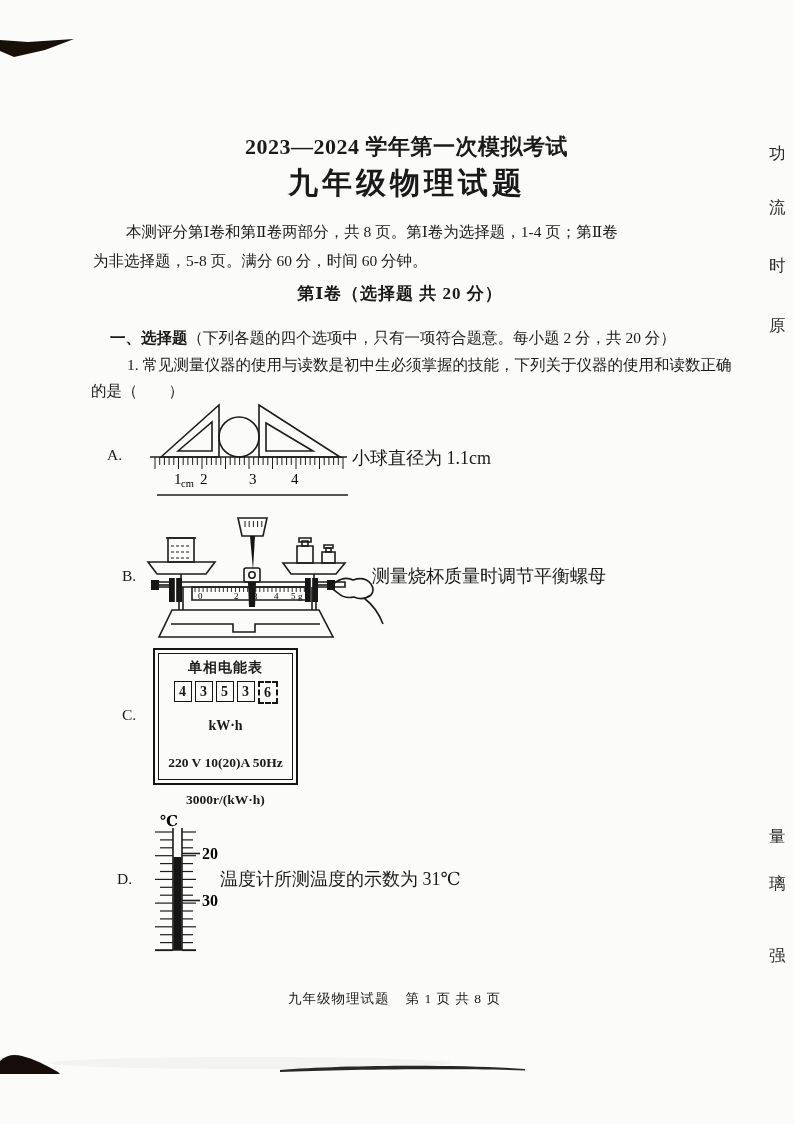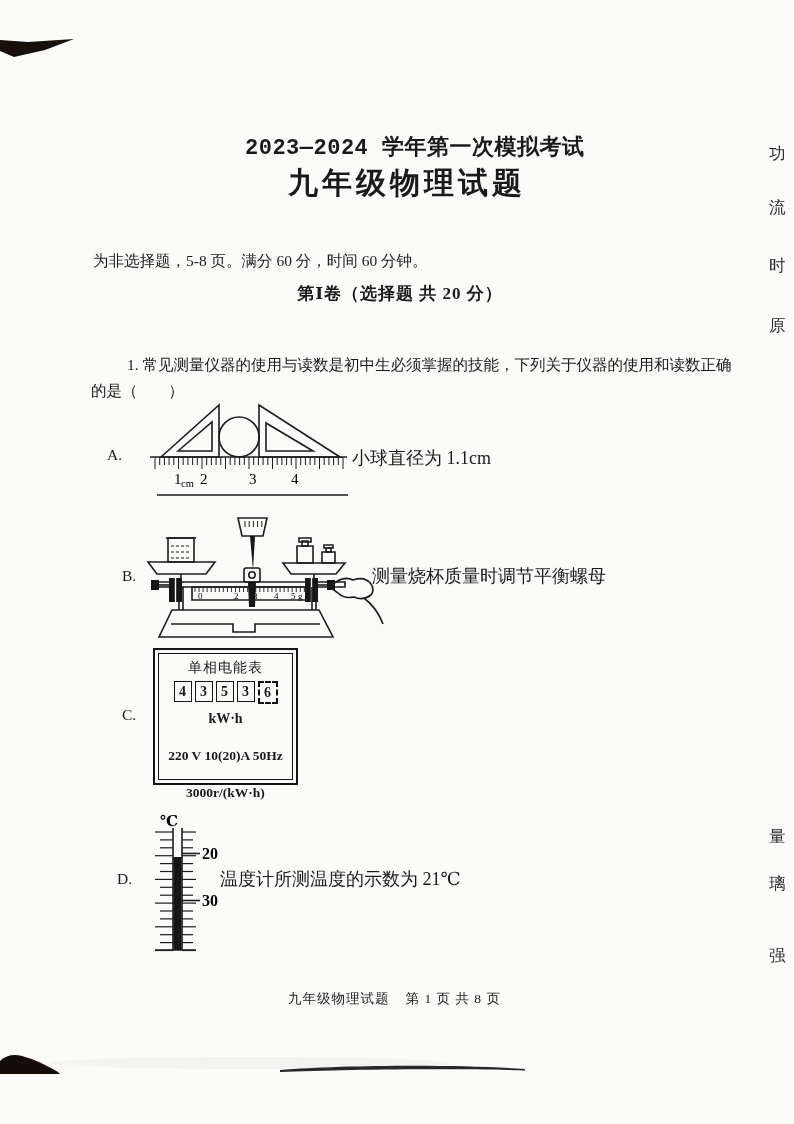--- a/index.html
+++ b/index.html
@@ -57,7 +57,7 @@
   <span class="margin-char" style="top:873px">璃</span>
   <span class="margin-char" style="top:945px">强</span>
 
-  <div class="abs doc-title" style="left:245px;top:132px;font-family:Liberation Mono, monospace;">2023—2024 学年第一次模拟考试</div>
+  <div class="abs doc-title" style="left:245px;top:132px;">2023—2024 学年第一次模拟考试</div>
   <div class="abs doc-subtitle" style="left:288px;top:163px;">九年级物理试题</div>
 
   <div class="abs body-line" style="left:93px;top:251px;">为非选择题，5-8 页。满分 60 分，时间 60 分钟。</div>

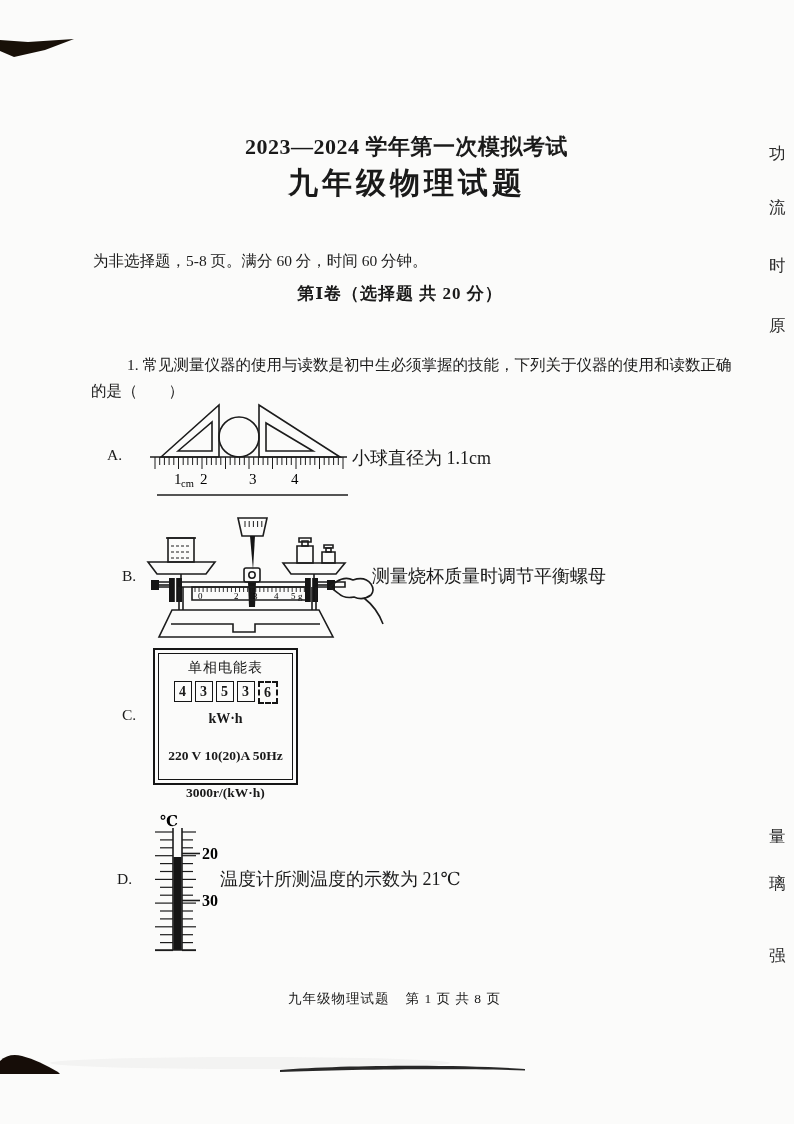--- a/index.html
+++ b/index.html
@@ -60,6 +60,7 @@
   <div class="abs doc-title" style="left:245px;top:132px;">2023—2024 学年第一次模拟考试</div>
   <div class="abs doc-subtitle" style="left:288px;top:163px;">九年级物理试题</div>
 
+  <div class="abs body-line" style="left:126px;top:222px;">本测评分第Ⅰ卷和第Ⅱ卷两部分，共 8 页。第Ⅰ卷为选择题，1-4 页；第Ⅱ卷</div>
   <div class="abs body-line" style="left:93px;top:251px;">为非选择题，5-8 页。满分 60 分，时间 60 分钟。</div>
 
   <div class="abs sec-head" style="left:90px;width:620px;text-align:center;top:282px;">第Ⅰ卷（选择题  共 20 分）</div>

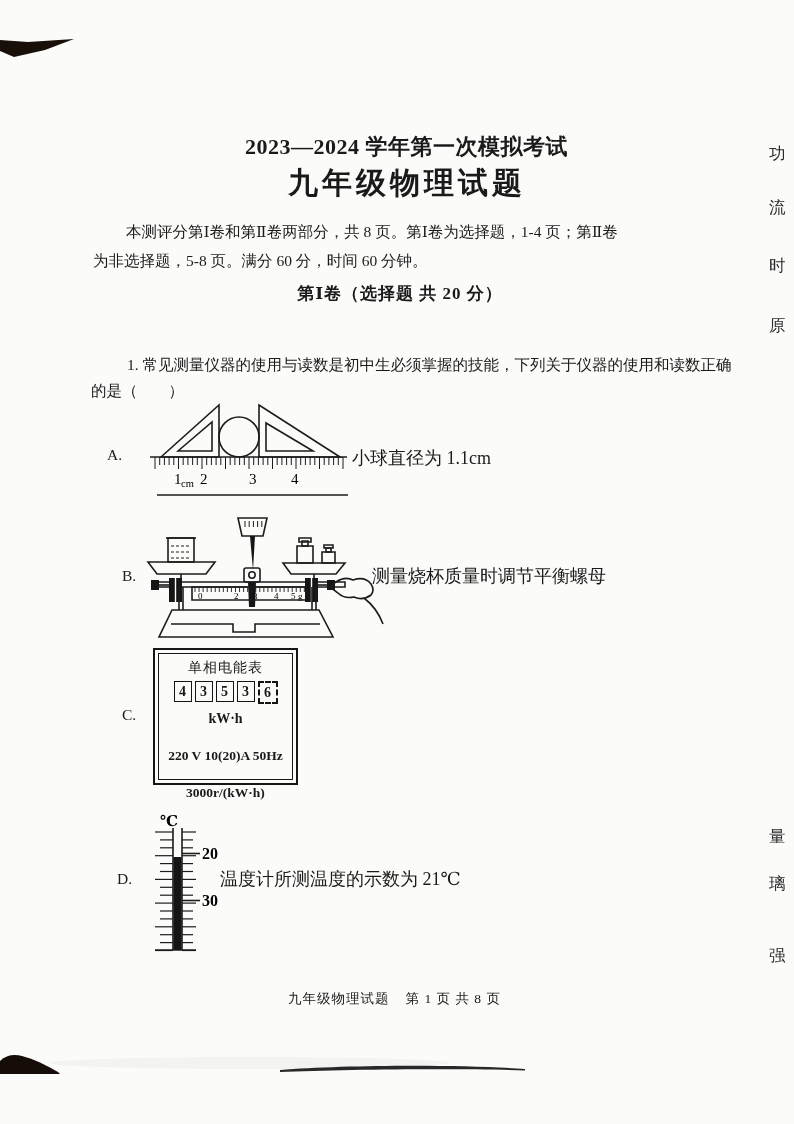--- a/index.html
+++ b/index.html
@@ -64,6 +64,9 @@
   <div class="abs body-line" style="left:93px;top:251px;">为非选择题，5-8 页。满分 60 分，时间 60 分钟。</div>
 
   <div class="abs sec-head" style="left:90px;width:620px;text-align:center;top:282px;">第Ⅰ卷（选择题  共 20 分）</div>
+  <div class="abs body-line" style="left:110px;top:328px;">
+    <span class="bold">一、选择题</span><span>（下列各题的四个选项中，只有一项符合题意。每小题 2 分，共 20 分）</span>
+  </div>
   <div class="abs body-line" style="left:127px;top:355px;">1. 常见测量仪器的使用与读数是初中生必须掌握的技能，下列关于仪器的使用和读数正确</div>
   <div class="abs body-line" style="left:91px;top:381px;">的是（　　）</div>
 

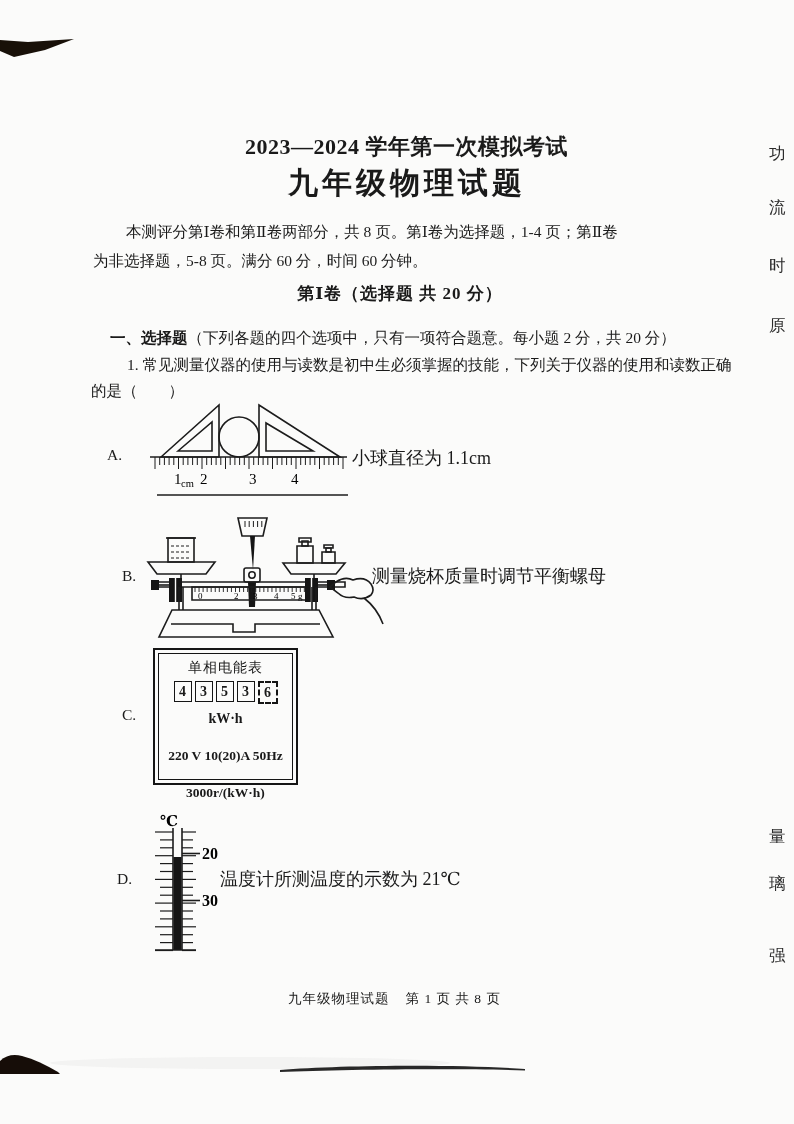--- a/index.html
+++ b/index.html
@@ -26,7 +26,7 @@
     border:2.5px solid #151515;background:#fbfbfa;}
   .meter-inner{position:absolute;left:3px;top:3px;right:3px;bottom:3px;
     border:1.5px solid #151515;display:flex;flex-direction:column;align-items:center;}
-  .meter-title{font-size:14px;font-weight:normal;letter-spacing:1px;margin-top:5px;}
+  .meter-title{font-size:14px;font-weight:bold;letter-spacing:1px;margin-top:5px;}
   .meter-digits{display:flex;gap:3px;margin-top:4px;}
   .digit-box{width:16px;height:19px;border:1.8px solid #151515;font-size:14px;
     font-weight:bold;line-height:19px;text-align:center;}

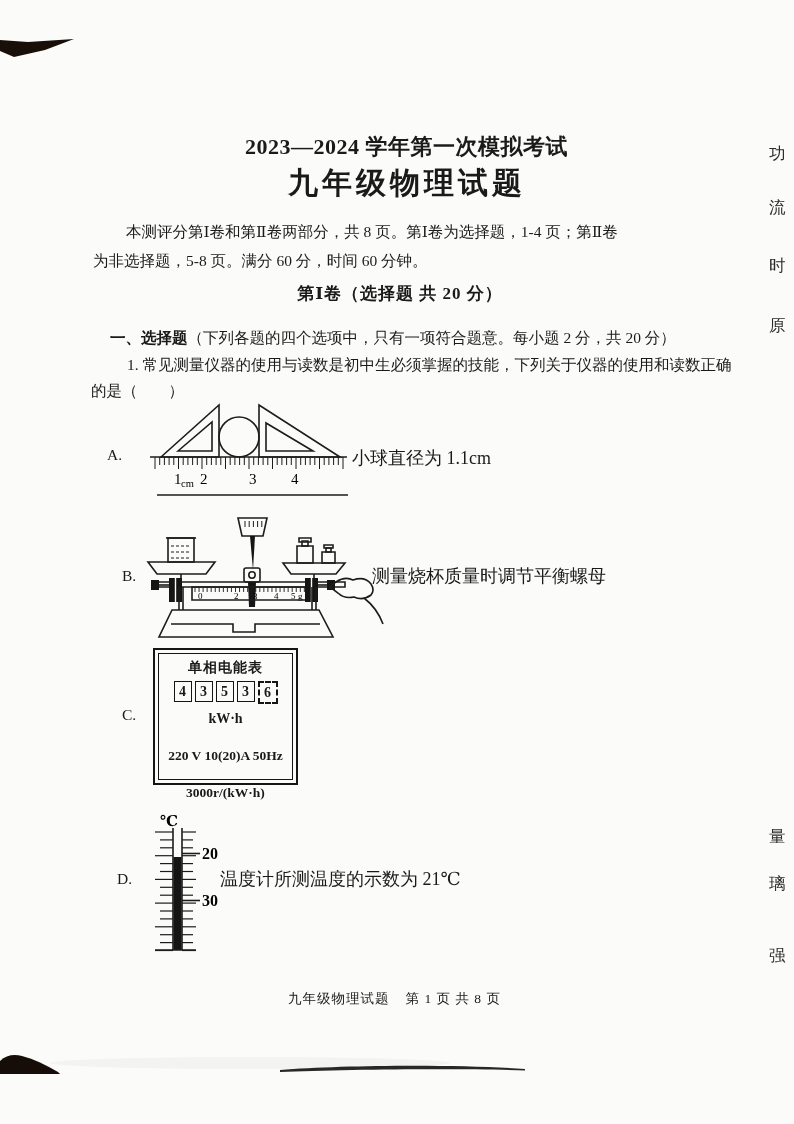--- a/index.html
+++ b/index.html
@@ -31,7 +31,7 @@
   .digit-box{width:16px;height:19px;border:1.8px solid #151515;font-size:14px;
     font-weight:bold;line-height:19px;text-align:center;}
   .digit-box.last{border:2px dashed #151515;}
-  .meter-unit{font-size:14px;font-weight:bold;margin-top:7px;}
+  .meter-unit{font-size:14px;font-weight:bold;margin-top:14px;}
   .meter-spec{font-size:13.5px;font-weight:bold;line-height:17px;white-space:nowrap;margin-top:20px;}
   .footer{position:absolute;left:288px;top:990px;display:flex;gap:16px;
     font-size:13.5px;letter-spacing:1px;white-space:nowrap;}

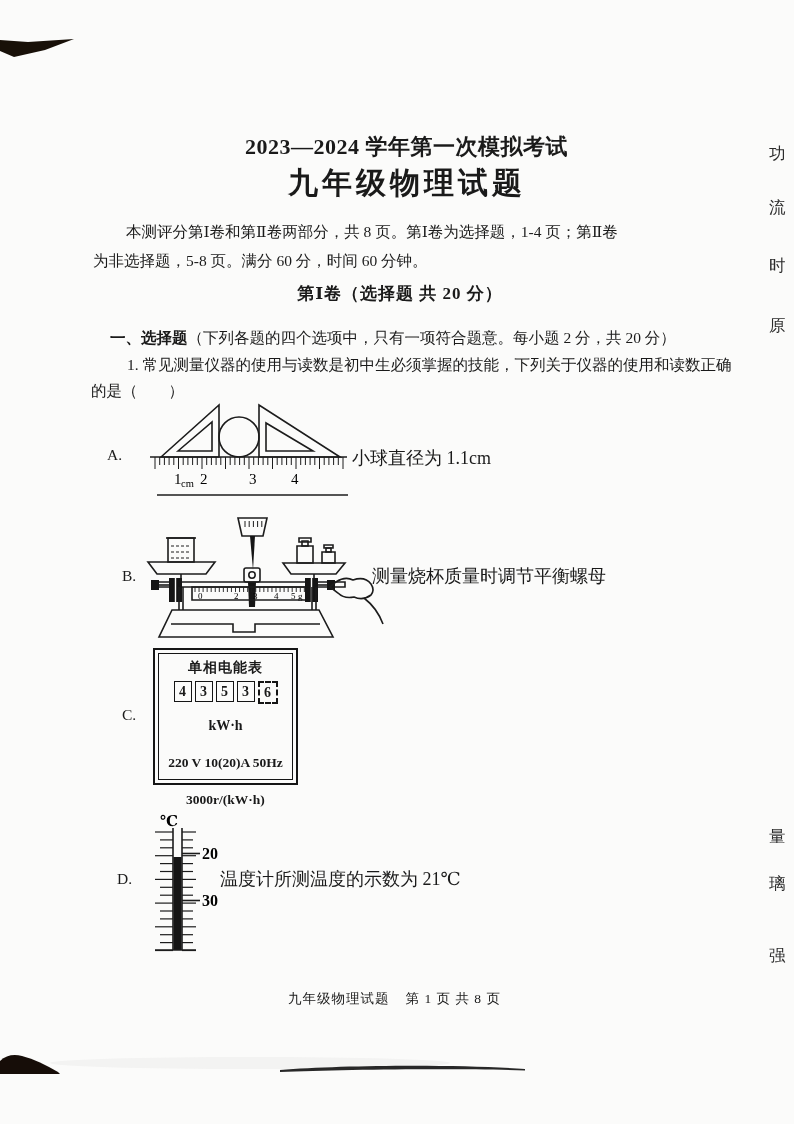--- a/index.html
+++ b/index.html
@@ -296,7 +296,7 @@
     <text x="56" y="98" font-size="16" font-weight="bold">30</text>
     <line class="stroke" stroke-width="2" x1="9" y1="142" x2="50" y2="142"></line>
   </svg>
-  <div class="abs opt-caption" style="left:220px;top:867px;">温度计所测温度的示数为 21℃</div>
+  <div class="abs opt-caption" style="left:220px;top:867px;">温度计所测温度的示数为 31℃</div>
 
   <div class="footer">
     <span>九年级物理试题</span>

